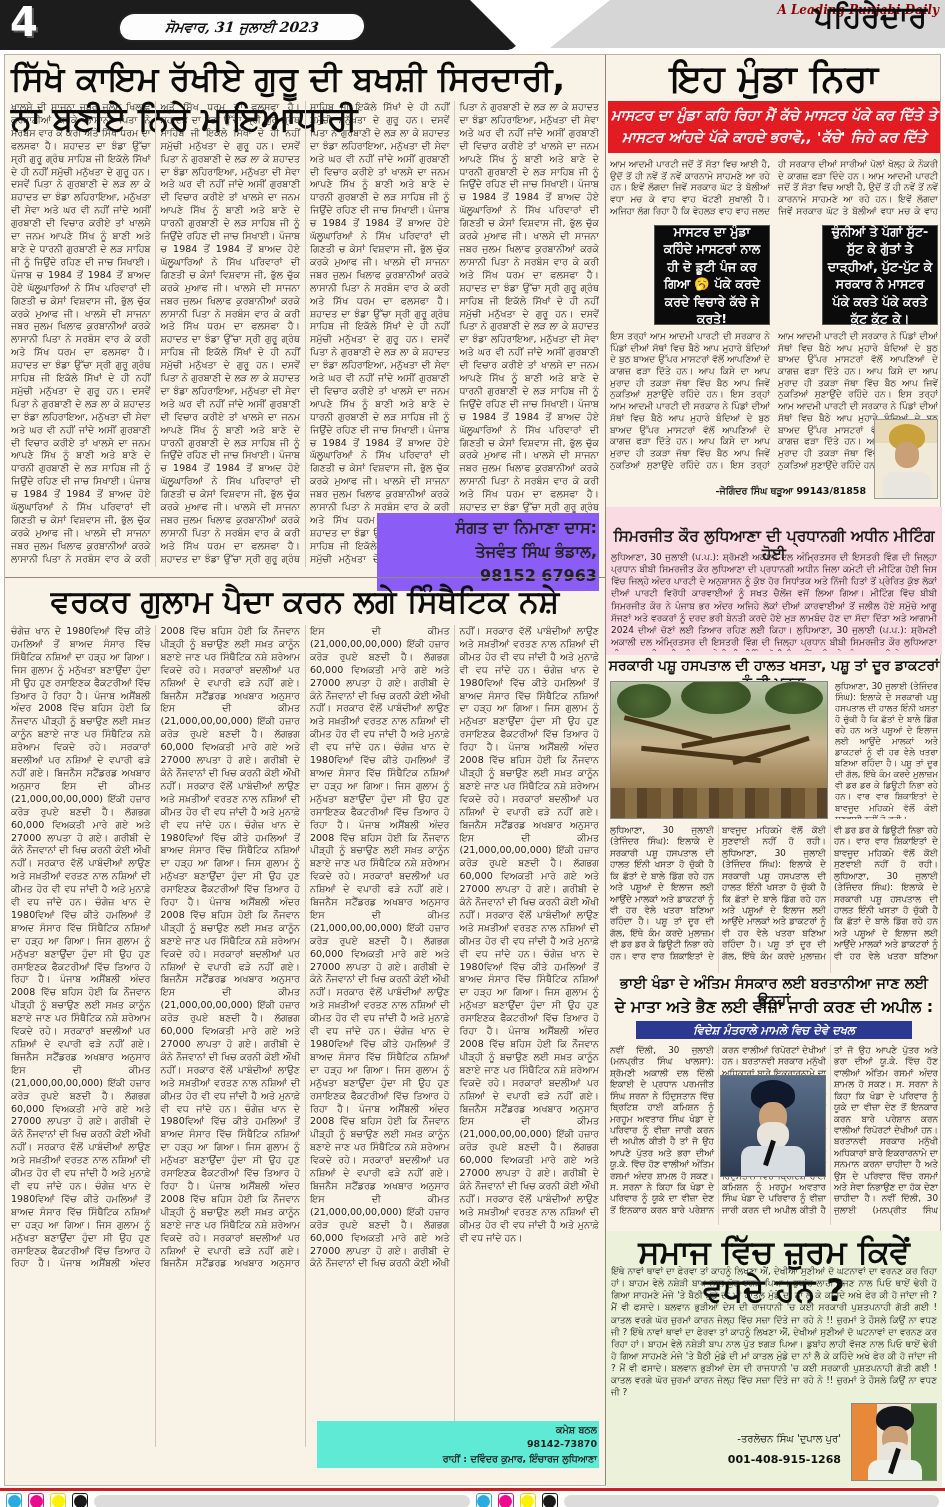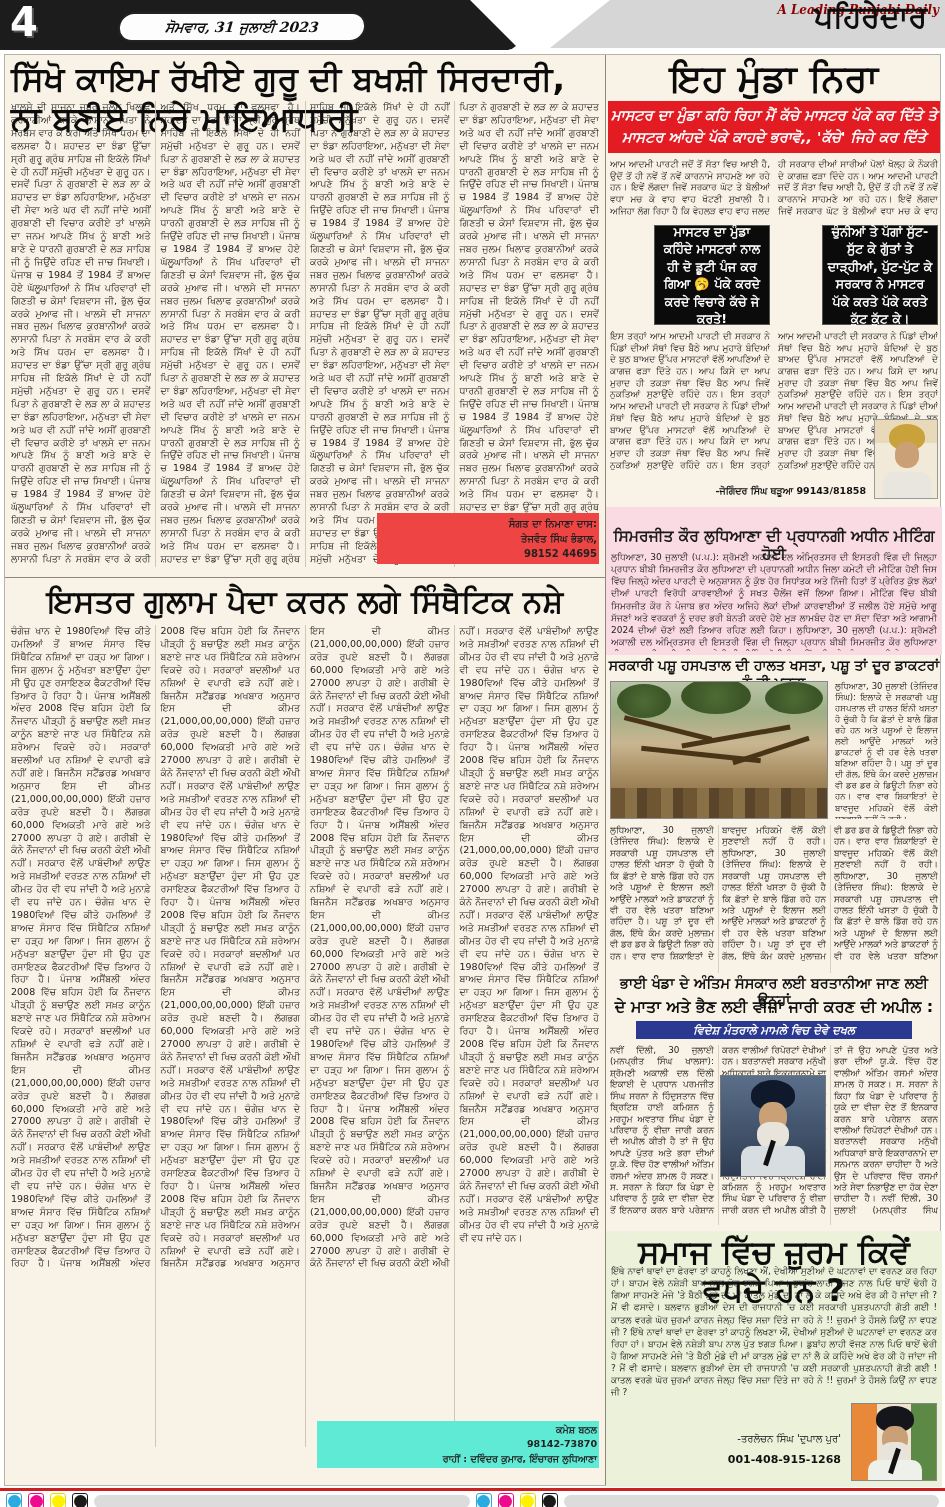--- a/index.html
+++ b/index.html
@@ -38,8 +38,8 @@
              line-height:1.2; }
   .a1-body { position:absolute; top:46px; left:6px; width:588px; height:466px; column-count:4; column-gap:10px;
              column-rule:1px solid #cfc7b4; font-size:9.5px; line-height:1.36; }
-  .a1-byline { position:absolute; top:458px; left:372px; width:222px; background:#ef4444; text-align:right;
-               font-size:10px; font-weight:bold; color:#222; line-height:1.5; padding:3px 2px; }
+  .a1-byline { position:absolute; top:458px; left:372px; width:222px; background:#8b5cf6; text-align:right;
+               font-size:16px; font-weight:bold; color:#222; line-height:1.5; padding:3px 2px; }
   .hline { position:absolute; left:0; width:600px; height:1px; background:#8f887a; }
 
   .a2-head { position:absolute; top:528px; left:6px; width:588px; text-align:center; font-size:31px;

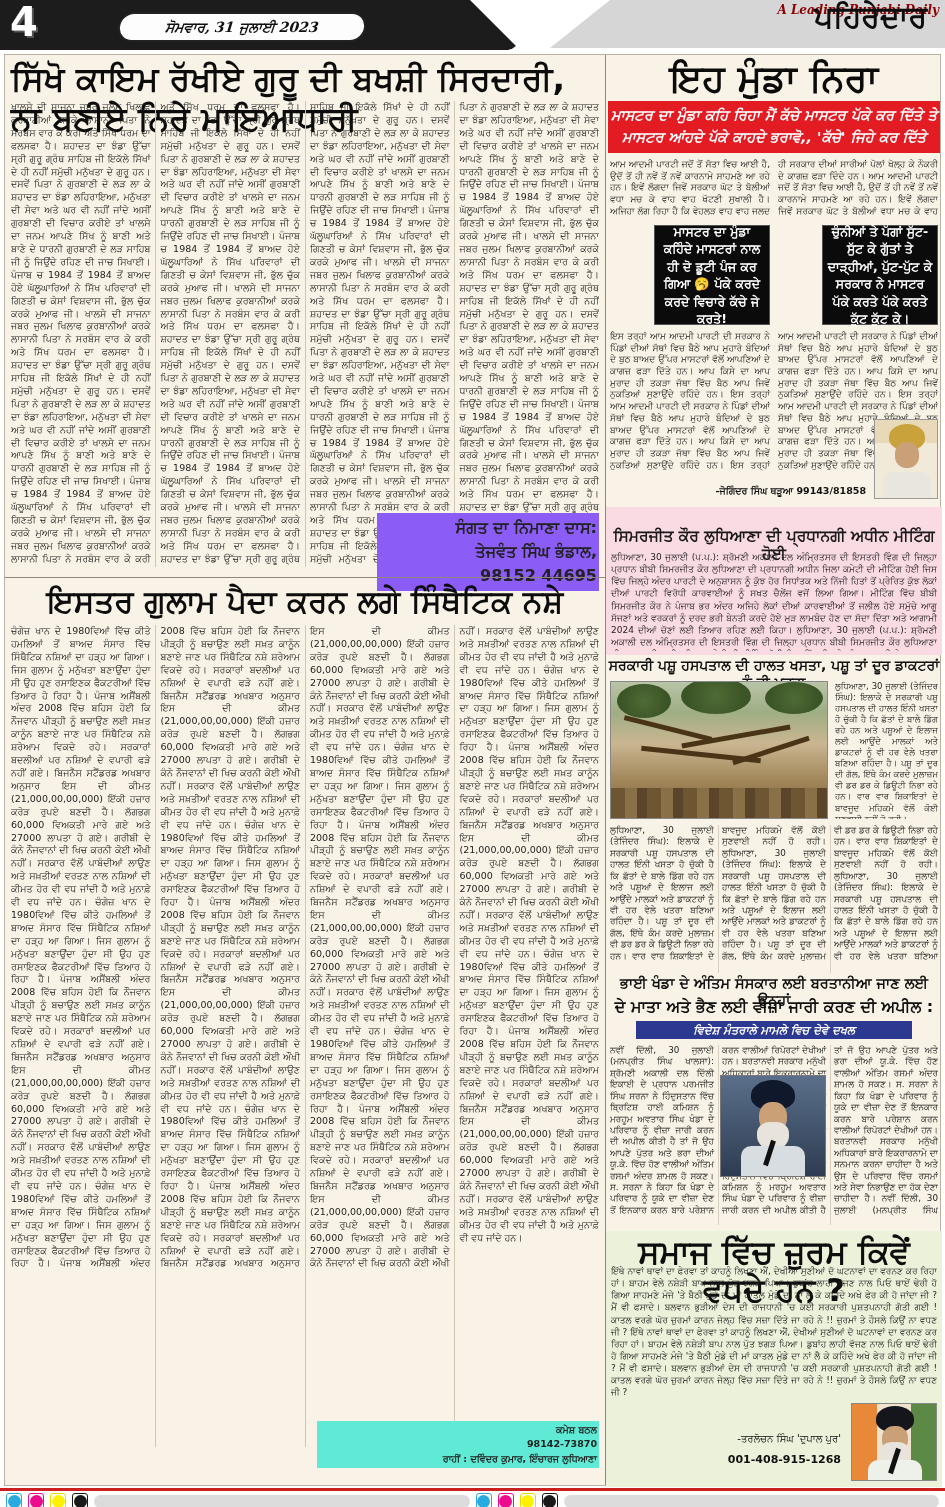--- a/index.html
+++ b/index.html
@@ -145,7 +145,7 @@
       <div class="a1-byline">
         <div>ਸੰਗਤ ਦਾ ਨਿਮਾਣਾ ਦਾਸ:</div>
         <div>ਤੇਜਵੰਤ ਸਿੰਘ ਭੰਡਾਲ,</div>
-        <div>98152 44695</div>
+        <div>98152 67963</div>
       </div>
       <div class="hline" style="top:522px"></div>
 

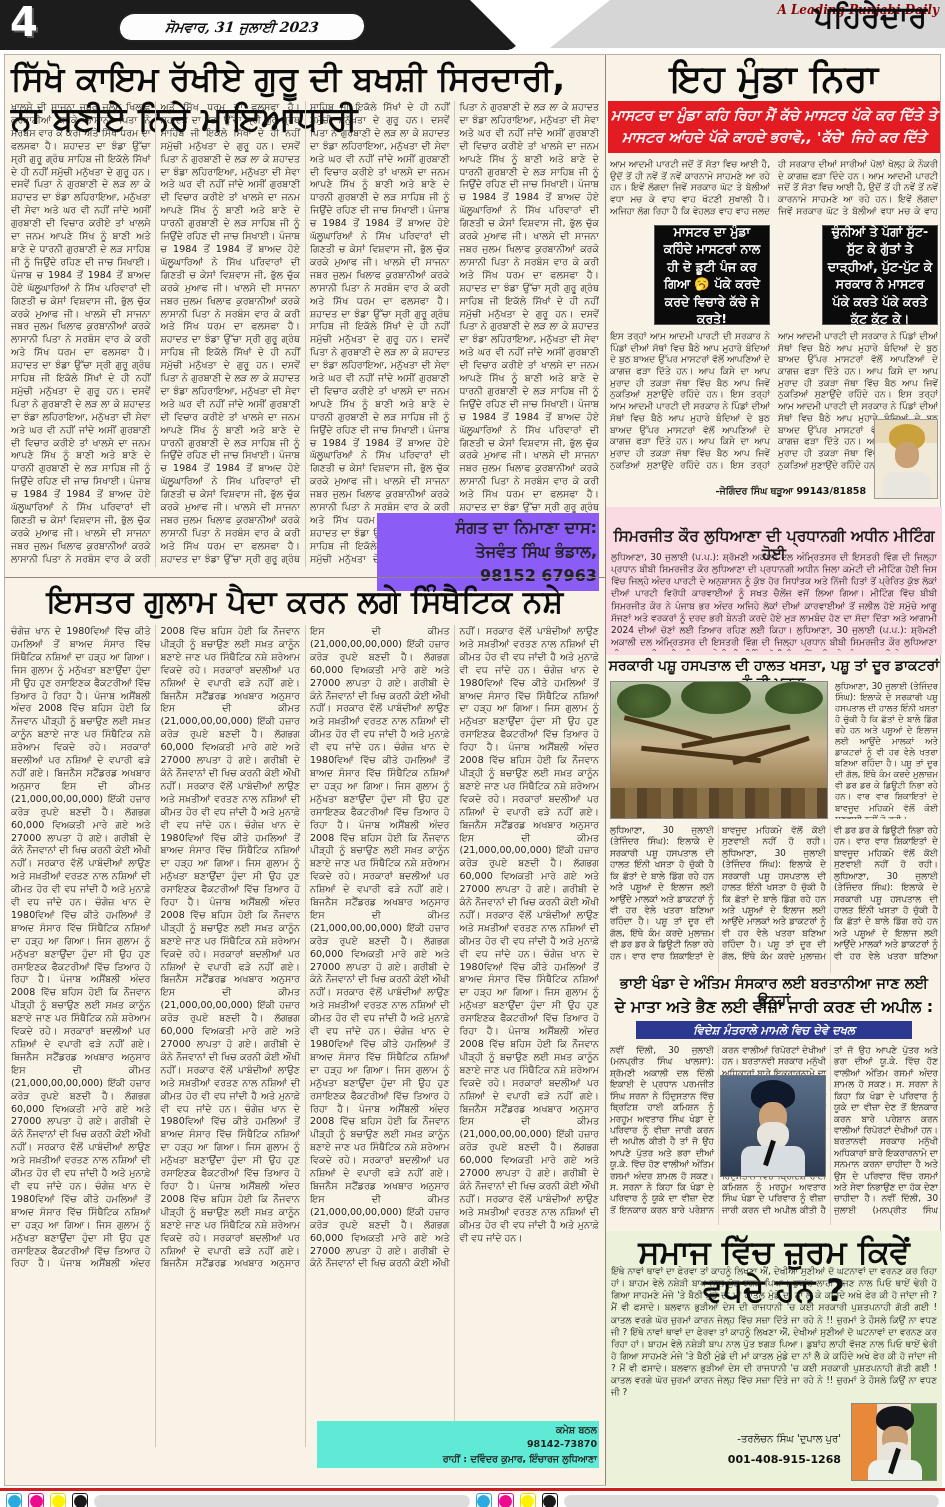--- a/index.html
+++ b/index.html
@@ -149,7 +149,7 @@
       </div>
       <div class="hline" style="top:522px"></div>
 
-      <div class="a2-head">ਇਸਤਰ ਗੁਲਾਮ ਪੈਦਾ ਕਰਨ ਲਗੇ ਸਿੰਥੈਟਿਕ ਨਸ਼ੇ</div>
+      <div class="a2-head">ਵਰਕਰ ਗੁਲਾਮ ਪੈਦਾ ਕਰਨ ਲਗੇ ਸਿੰਥੈਟਿਕ ਨਸ਼ੇ</div>
       <div class="a2-body jtext">ਚੰਗੇਜ਼ ਖਾਨ ਦੇ 1980ਵਿਆਂ ਵਿੱਚ ਕੀਤੇ ਹਮਲਿਆਂ ਤੋਂ ਬਾਅਦ ਸੰਸਾਰ ਵਿੱਚ ਸਿੰਥੈਟਿਕ ਨਸ਼ਿਆਂ ਦਾ ਹੜ੍ਹ ਆ ਗਿਆ। ਜਿਸ ਗੁਲਾਮ ਨੂੰ ਮਨੁੱਖਤਾ ਬਣਾਉਂਦਾ ਹੁੰਦਾ ਸੀ ਉਹ ਹੁਣ ਰਸਾਇਣਕ ਫੈਕਟਰੀਆਂ ਵਿੱਚ ਤਿਆਰ ਹੋ ਰਿਹਾ ਹੈ। ਪੰਜਾਬ ਅਸੈਂਬਲੀ ਅੰਦਰ 2008 ਵਿੱਚ ਬਹਿਸ ਹੋਈ ਕਿ ਨੌਜਵਾਨ ਪੀੜ੍ਹੀ ਨੂੰ ਬਚਾਉਣ ਲਈ ਸਖ਼ਤ ਕਾਨੂੰਨ ਬਣਾਏ ਜਾਣ ਪਰ ਸਿੰਥੈਟਿਕ ਨਸ਼ੇ ਸ਼ਰੇਆਮ ਵਿਕਦੇ ਰਹੇ। ਸਰਕਾਰਾਂ ਬਦਲੀਆਂ ਪਰ ਨਸ਼ਿਆਂ ਦੇ ਵਪਾਰੀ ਫੜੇ ਨਹੀਂ ਗਏ। ਬਿਜਨੈਸ ਸਟੈਂਡਰਡ ਅਖਬਾਰ ਅਨੁਸਾਰ ਇਸ ਦੀ ਕੀਮਤ (21,000,00,00,000) ਇੱਕੀ ਹਜ਼ਾਰ ਕਰੋੜ ਰੁਪਏ ਬਣਦੀ ਹੈ। ਲੱਗਭਗ 60,000 ਵਿਅਕਤੀ ਮਾਰੇ ਗਏ ਅਤੇ 27000 ਲਾਪਤਾ ਹੋ ਗਏ। ਗਰੀਬੀ ਦੇ ਕੰਨੇ ਨੌਜਵਾਨਾਂ ਦੀ ਖਿਚ ਕਰਨੀ ਕੋਈ ਔਖੀ ਨਹੀਂ। ਸਰਕਾਰ ਵੱਲੋਂ ਪਾਬੰਦੀਆਂ ਲਾਉਣ ਅਤੇ ਸਖ਼ਤੀਆਂ ਵਰਤਣ ਨਾਲ ਨਸ਼ਿਆਂ ਦੀ ਕੀਮਤ ਹੋਰ ਵੀ ਵਧ ਜਾਂਦੀ ਹੈ ਅਤੇ ਮੁਨਾਫ਼ੇ ਵੀ ਵਧ ਜਾਂਦੇ ਹਨ। ਚੰਗੇਜ਼ ਖਾਨ ਦੇ 1980ਵਿਆਂ ਵਿੱਚ ਕੀਤੇ ਹਮਲਿਆਂ ਤੋਂ ਬਾਅਦ ਸੰਸਾਰ ਵਿੱਚ ਸਿੰਥੈਟਿਕ ਨਸ਼ਿਆਂ ਦਾ ਹੜ੍ਹ ਆ ਗਿਆ। ਜਿਸ ਗੁਲਾਮ ਨੂੰ ਮਨੁੱਖਤਾ ਬਣਾਉਂਦਾ ਹੁੰਦਾ ਸੀ ਉਹ ਹੁਣ ਰਸਾਇਣਕ ਫੈਕਟਰੀਆਂ ਵਿੱਚ ਤਿਆਰ ਹੋ ਰਿਹਾ ਹੈ। ਪੰਜਾਬ ਅਸੈਂਬਲੀ ਅੰਦਰ 2008 ਵਿੱਚ ਬਹਿਸ ਹੋਈ ਕਿ ਨੌਜਵਾਨ ਪੀੜ੍ਹੀ ਨੂੰ ਬਚਾਉਣ ਲਈ ਸਖ਼ਤ ਕਾਨੂੰਨ ਬਣਾਏ ਜਾਣ ਪਰ ਸਿੰਥੈਟਿਕ ਨਸ਼ੇ ਸ਼ਰੇਆਮ ਵਿਕਦੇ ਰਹੇ। ਸਰਕਾਰਾਂ ਬਦਲੀਆਂ ਪਰ ਨਸ਼ਿਆਂ ਦੇ ਵਪਾਰੀ ਫੜੇ ਨਹੀਂ ਗਏ। ਬਿਜਨੈਸ ਸਟੈਂਡਰਡ ਅਖਬਾਰ ਅਨੁਸਾਰ ਇਸ ਦੀ ਕੀਮਤ (21,000,00,00,000) ਇੱਕੀ ਹਜ਼ਾਰ ਕਰੋੜ ਰੁਪਏ ਬਣਦੀ ਹੈ। ਲੱਗਭਗ 60,000 ਵਿਅਕਤੀ ਮਾਰੇ ਗਏ ਅਤੇ 27000 ਲਾਪਤਾ ਹੋ ਗਏ। ਗਰੀਬੀ ਦੇ ਕੰਨੇ ਨੌਜਵਾਨਾਂ ਦੀ ਖਿਚ ਕਰਨੀ ਕੋਈ ਔਖੀ ਨਹੀਂ। ਸਰਕਾਰ ਵੱਲੋਂ ਪਾਬੰਦੀਆਂ ਲਾਉਣ ਅਤੇ ਸਖ਼ਤੀਆਂ ਵਰਤਣ ਨਾਲ ਨਸ਼ਿਆਂ ਦੀ ਕੀਮਤ ਹੋਰ ਵੀ ਵਧ ਜਾਂਦੀ ਹੈ ਅਤੇ ਮੁਨਾਫ਼ੇ ਵੀ ਵਧ ਜਾਂਦੇ ਹਨ। ਚੰਗੇਜ਼ ਖਾਨ ਦੇ 1980ਵਿਆਂ ਵਿੱਚ ਕੀਤੇ ਹਮਲਿਆਂ ਤੋਂ ਬਾਅਦ ਸੰਸਾਰ ਵਿੱਚ ਸਿੰਥੈਟਿਕ ਨਸ਼ਿਆਂ ਦਾ ਹੜ੍ਹ ਆ ਗਿਆ। ਜਿਸ ਗੁਲਾਮ ਨੂੰ ਮਨੁੱਖਤਾ ਬਣਾਉਂਦਾ ਹੁੰਦਾ ਸੀ ਉਹ ਹੁਣ ਰਸਾਇਣਕ ਫੈਕਟਰੀਆਂ ਵਿੱਚ ਤਿਆਰ ਹੋ ਰਿਹਾ ਹੈ। ਪੰਜਾਬ ਅਸੈਂਬਲੀ ਅੰਦਰ 2008 ਵਿੱਚ ਬਹਿਸ ਹੋਈ ਕਿ ਨੌਜਵਾਨ ਪੀੜ੍ਹੀ ਨੂੰ ਬਚਾਉਣ ਲਈ ਸਖ਼ਤ ਕਾਨੂੰਨ ਬਣਾਏ ਜਾਣ ਪਰ ਸਿੰਥੈਟਿਕ ਨਸ਼ੇ ਸ਼ਰੇਆਮ ਵਿਕਦੇ ਰਹੇ। ਸਰਕਾਰਾਂ ਬਦਲੀਆਂ ਪਰ ਨਸ਼ਿਆਂ ਦੇ ਵਪਾਰੀ ਫੜੇ ਨਹੀਂ ਗਏ। ਬਿਜਨੈਸ ਸਟੈਂਡਰਡ ਅਖਬਾਰ ਅਨੁਸਾਰ ਇਸ ਦੀ ਕੀਮਤ (21,000,00,00,000) ਇੱਕੀ ਹਜ਼ਾਰ ਕਰੋੜ ਰੁਪਏ ਬਣਦੀ ਹੈ। ਲੱਗਭਗ 60,000 ਵਿਅਕਤੀ ਮਾਰੇ ਗਏ ਅਤੇ 27000 ਲਾਪਤਾ ਹੋ ਗਏ। ਗਰੀਬੀ ਦੇ ਕੰਨੇ ਨੌਜਵਾਨਾਂ ਦੀ ਖਿਚ ਕਰਨੀ ਕੋਈ ਔਖੀ ਨਹੀਂ। ਸਰਕਾਰ ਵੱਲੋਂ ਪਾਬੰਦੀਆਂ ਲਾਉਣ ਅਤੇ ਸਖ਼ਤੀਆਂ ਵਰਤਣ ਨਾਲ ਨਸ਼ਿਆਂ ਦੀ ਕੀਮਤ ਹੋਰ ਵੀ ਵਧ ਜਾਂਦੀ ਹੈ ਅਤੇ ਮੁਨਾਫ਼ੇ ਵੀ ਵਧ ਜਾਂਦੇ ਹਨ। ਚੰਗੇਜ਼ ਖਾਨ ਦੇ 1980ਵਿਆਂ ਵਿੱਚ ਕੀਤੇ ਹਮਲਿਆਂ ਤੋਂ ਬਾਅਦ ਸੰਸਾਰ ਵਿੱਚ ਸਿੰਥੈਟਿਕ ਨਸ਼ਿਆਂ ਦਾ ਹੜ੍ਹ ਆ ਗਿਆ। ਜਿਸ ਗੁਲਾਮ ਨੂੰ ਮਨੁੱਖਤਾ ਬਣਾਉਂਦਾ ਹੁੰਦਾ ਸੀ ਉਹ ਹੁਣ ਰਸਾਇਣਕ ਫੈਕਟਰੀਆਂ ਵਿੱਚ ਤਿਆਰ ਹੋ ਰਿਹਾ ਹੈ। ਪੰਜਾਬ ਅਸੈਂਬਲੀ ਅੰਦਰ 2008 ਵਿੱਚ ਬਹਿਸ ਹੋਈ ਕਿ ਨੌਜਵਾਨ ਪੀੜ੍ਹੀ ਨੂੰ ਬਚਾਉਣ ਲਈ ਸਖ਼ਤ ਕਾਨੂੰਨ ਬਣਾਏ ਜਾਣ ਪਰ ਸਿੰਥੈਟਿਕ ਨਸ਼ੇ ਸ਼ਰੇਆਮ ਵਿਕਦੇ ਰਹੇ। ਸਰਕਾਰਾਂ ਬਦਲੀਆਂ ਪਰ ਨਸ਼ਿਆਂ ਦੇ ਵਪਾਰੀ ਫੜੇ ਨਹੀਂ ਗਏ। ਬਿਜਨੈਸ ਸਟੈਂਡਰਡ ਅਖਬਾਰ ਅਨੁਸਾਰ ਇਸ ਦੀ ਕੀਮਤ (21,000,00,00,000) ਇੱਕੀ ਹਜ਼ਾਰ ਕਰੋੜ ਰੁਪਏ ਬਣਦੀ ਹੈ। ਲੱਗਭਗ 60,000 ਵਿਅਕਤੀ ਮਾਰੇ ਗਏ ਅਤੇ 27000 ਲਾਪਤਾ ਹੋ ਗਏ। ਗਰੀਬੀ ਦੇ ਕੰਨੇ ਨੌਜਵਾਨਾਂ ਦੀ ਖਿਚ ਕਰਨੀ ਕੋਈ ਔਖੀ ਨਹੀਂ। ਸਰਕਾਰ ਵੱਲੋਂ ਪਾਬੰਦੀਆਂ ਲਾਉਣ ਅਤੇ ਸਖ਼ਤੀਆਂ ਵਰਤਣ ਨਾਲ ਨਸ਼ਿਆਂ ਦੀ ਕੀਮਤ ਹੋਰ ਵੀ ਵਧ ਜਾਂਦੀ ਹੈ ਅਤੇ ਮੁਨਾਫ਼ੇ ਵੀ ਵਧ ਜਾਂਦੇ ਹਨ। ਚੰਗੇਜ਼ ਖਾਨ ਦੇ 1980ਵਿਆਂ ਵਿੱਚ ਕੀਤੇ ਹਮਲਿਆਂ ਤੋਂ ਬਾਅਦ ਸੰਸਾਰ ਵਿੱਚ ਸਿੰਥੈਟਿਕ ਨਸ਼ਿਆਂ ਦਾ ਹੜ੍ਹ ਆ ਗਿਆ। ਜਿਸ ਗੁਲਾਮ ਨੂੰ ਮਨੁੱਖਤਾ ਬਣਾਉਂਦਾ ਹੁੰਦਾ ਸੀ ਉਹ ਹੁਣ ਰਸਾਇਣਕ ਫੈਕਟਰੀਆਂ ਵਿੱਚ ਤਿਆਰ ਹੋ ਰਿਹਾ ਹੈ। ਪੰਜਾਬ ਅਸੈਂਬਲੀ ਅੰਦਰ 2008 ਵਿੱਚ ਬਹਿਸ ਹੋਈ ਕਿ ਨੌਜਵਾਨ ਪੀੜ੍ਹੀ ਨੂੰ ਬਚਾਉਣ ਲਈ ਸਖ਼ਤ ਕਾਨੂੰਨ ਬਣਾਏ ਜਾਣ ਪਰ ਸਿੰਥੈਟਿਕ ਨਸ਼ੇ ਸ਼ਰੇਆਮ ਵਿਕਦੇ ਰਹੇ। ਸਰਕਾਰਾਂ ਬਦਲੀਆਂ ਪਰ ਨਸ਼ਿਆਂ ਦੇ ਵਪਾਰੀ ਫੜੇ ਨਹੀਂ ਗਏ। ਬਿਜਨੈਸ ਸਟੈਂਡਰਡ ਅਖਬਾਰ ਅਨੁਸਾਰ ਇਸ ਦੀ ਕੀਮਤ (21,000,00,00,000) ਇੱਕੀ ਹਜ਼ਾਰ ਕਰੋੜ ਰੁਪਏ ਬਣਦੀ ਹੈ। ਲੱਗਭਗ 60,000 ਵਿਅਕਤੀ ਮਾਰੇ ਗਏ ਅਤੇ 27000 ਲਾਪਤਾ ਹੋ ਗਏ। ਗਰੀਬੀ ਦੇ ਕੰਨੇ ਨੌਜਵਾਨਾਂ ਦੀ ਖਿਚ ਕਰਨੀ ਕੋਈ ਔਖੀ ਨਹੀਂ। ਸਰਕਾਰ ਵੱਲੋਂ ਪਾਬੰਦੀਆਂ ਲਾਉਣ ਅਤੇ ਸਖ਼ਤੀਆਂ ਵਰਤਣ ਨਾਲ ਨਸ਼ਿਆਂ ਦੀ ਕੀਮਤ ਹੋਰ ਵੀ ਵਧ ਜਾਂਦੀ ਹੈ ਅਤੇ ਮੁਨਾਫ਼ੇ ਵੀ ਵਧ ਜਾਂਦੇ ਹਨ। ਚੰਗੇਜ਼ ਖਾਨ ਦੇ 1980ਵਿਆਂ ਵਿੱਚ ਕੀਤੇ ਹਮਲਿਆਂ ਤੋਂ ਬਾਅਦ ਸੰਸਾਰ ਵਿੱਚ ਸਿੰਥੈਟਿਕ ਨਸ਼ਿਆਂ ਦਾ ਹੜ੍ਹ ਆ ਗਿਆ। ਜਿਸ ਗੁਲਾਮ ਨੂੰ ਮਨੁੱਖਤਾ ਬਣਾਉਂਦਾ ਹੁੰਦਾ ਸੀ ਉਹ ਹੁਣ ਰਸਾਇਣਕ ਫੈਕਟਰੀਆਂ ਵਿੱਚ ਤਿਆਰ ਹੋ ਰਿਹਾ ਹੈ। ਪੰਜਾਬ ਅਸੈਂਬਲੀ ਅੰਦਰ 2008 ਵਿੱਚ ਬਹਿਸ ਹੋਈ ਕਿ ਨੌਜਵਾਨ ਪੀੜ੍ਹੀ ਨੂੰ ਬਚਾਉਣ ਲਈ ਸਖ਼ਤ ਕਾਨੂੰਨ ਬਣਾਏ ਜਾਣ ਪਰ ਸਿੰਥੈਟਿਕ ਨਸ਼ੇ ਸ਼ਰੇਆਮ ਵਿਕਦੇ ਰਹੇ। ਸਰਕਾਰਾਂ ਬਦਲੀਆਂ ਪਰ ਨਸ਼ਿਆਂ ਦੇ ਵਪਾਰੀ ਫੜੇ ਨਹੀਂ ਗਏ। ਬਿਜਨੈਸ ਸਟੈਂਡਰਡ ਅਖਬਾਰ ਅਨੁਸਾਰ ਇਸ ਦੀ ਕੀਮਤ (21,000,00,00,000) ਇੱਕੀ ਹਜ਼ਾਰ ਕਰੋੜ ਰੁਪਏ ਬਣਦੀ ਹੈ। ਲੱਗਭਗ 60,000 ਵਿਅਕਤੀ ਮਾਰੇ ਗਏ ਅਤੇ 27000 ਲਾਪਤਾ ਹੋ ਗਏ। ਗਰੀਬੀ ਦੇ ਕੰਨੇ ਨੌਜਵਾਨਾਂ ਦੀ ਖਿਚ ਕਰਨੀ ਕੋਈ ਔਖੀ ਨਹੀਂ। ਸਰਕਾਰ ਵੱਲੋਂ ਪਾਬੰਦੀਆਂ ਲਾਉਣ ਅਤੇ ਸਖ਼ਤੀਆਂ ਵਰਤਣ ਨਾਲ ਨਸ਼ਿਆਂ ਦੀ ਕੀਮਤ ਹੋਰ ਵੀ ਵਧ ਜਾਂਦੀ ਹੈ ਅਤੇ ਮੁਨਾਫ਼ੇ ਵੀ ਵਧ ਜਾਂਦੇ ਹਨ। ਚੰਗੇਜ਼ ਖਾਨ ਦੇ 1980ਵਿਆਂ ਵਿੱਚ ਕੀਤੇ ਹਮਲਿਆਂ ਤੋਂ ਬਾਅਦ ਸੰਸਾਰ ਵਿੱਚ ਸਿੰਥੈਟਿਕ ਨਸ਼ਿਆਂ ਦਾ ਹੜ੍ਹ ਆ ਗਿਆ। ਜਿਸ ਗੁਲਾਮ ਨੂੰ ਮਨੁੱਖਤਾ ਬਣਾਉਂਦਾ ਹੁੰਦਾ ਸੀ ਉਹ ਹੁਣ ਰਸਾਇਣਕ ਫੈਕਟਰੀਆਂ ਵਿੱਚ ਤਿਆਰ ਹੋ ਰਿਹਾ ਹੈ। ਪੰਜਾਬ ਅਸੈਂਬਲੀ ਅੰਦਰ 2008 ਵਿੱਚ ਬਹਿਸ ਹੋਈ ਕਿ ਨੌਜਵਾਨ ਪੀੜ੍ਹੀ ਨੂੰ ਬਚਾਉਣ ਲਈ ਸਖ਼ਤ ਕਾਨੂੰਨ ਬਣਾਏ ਜਾਣ ਪਰ ਸਿੰਥੈਟਿਕ ਨਸ਼ੇ ਸ਼ਰੇਆਮ ਵਿਕਦੇ ਰਹੇ। ਸਰਕਾਰਾਂ ਬਦਲੀਆਂ ਪਰ ਨਸ਼ਿਆਂ ਦੇ ਵਪਾਰੀ ਫੜੇ ਨਹੀਂ ਗਏ। ਬਿਜਨੈਸ ਸਟੈਂਡਰਡ ਅਖਬਾਰ ਅਨੁਸਾਰ ਇਸ ਦੀ ਕੀਮਤ (21,000,00,00,000) ਇੱਕੀ ਹਜ਼ਾਰ ਕਰੋੜ ਰੁਪਏ ਬਣਦੀ ਹੈ। ਲੱਗਭਗ 60,000 ਵਿਅਕਤੀ ਮਾਰੇ ਗਏ ਅਤੇ 27000 ਲਾਪਤਾ ਹੋ ਗਏ। ਗਰੀਬੀ ਦੇ ਕੰਨੇ ਨੌਜਵਾਨਾਂ ਦੀ ਖਿਚ ਕਰਨੀ ਕੋਈ ਔਖੀ ਨਹੀਂ। ਸਰਕਾਰ ਵੱਲੋਂ ਪਾਬੰਦੀਆਂ ਲਾਉਣ ਅਤੇ ਸਖ਼ਤੀਆਂ ਵਰਤਣ ਨਾਲ ਨਸ਼ਿਆਂ ਦੀ ਕੀਮਤ ਹੋਰ ਵੀ ਵਧ ਜਾਂਦੀ ਹੈ ਅਤੇ ਮੁਨਾਫ਼ੇ ਵੀ ਵਧ ਜਾਂਦੇ ਹਨ। ਚੰਗੇਜ਼ ਖਾਨ ਦੇ 1980ਵਿਆਂ ਵਿੱਚ ਕੀਤੇ ਹਮਲਿਆਂ ਤੋਂ ਬਾਅਦ ਸੰਸਾਰ ਵਿੱਚ ਸਿੰਥੈਟਿਕ ਨਸ਼ਿਆਂ ਦਾ ਹੜ੍ਹ ਆ ਗਿਆ। ਜਿਸ ਗੁਲਾਮ ਨੂੰ ਮਨੁੱਖਤਾ ਬਣਾਉਂਦਾ ਹੁੰਦਾ ਸੀ ਉਹ ਹੁਣ ਰਸਾਇਣਕ ਫੈਕਟਰੀਆਂ ਵਿੱਚ ਤਿਆਰ ਹੋ ਰਿਹਾ ਹੈ। ਪੰਜਾਬ ਅਸੈਂਬਲੀ ਅੰਦਰ 2008 ਵਿੱਚ ਬਹਿਸ ਹੋਈ ਕਿ ਨੌਜਵਾਨ ਪੀੜ੍ਹੀ ਨੂੰ ਬਚਾਉਣ ਲਈ ਸਖ਼ਤ ਕਾਨੂੰਨ ਬਣਾਏ ਜਾਣ ਪਰ ਸਿੰਥੈਟਿਕ ਨਸ਼ੇ ਸ਼ਰੇਆਮ ਵਿਕਦੇ ਰਹੇ। ਸਰਕਾਰਾਂ ਬਦਲੀਆਂ ਪਰ ਨਸ਼ਿਆਂ ਦੇ ਵਪਾਰੀ ਫੜੇ ਨਹੀਂ ਗਏ। ਬਿਜਨੈਸ ਸਟੈਂਡਰਡ ਅਖਬਾਰ ਅਨੁਸਾਰ ਇਸ ਦੀ ਕੀਮਤ (21,000,00,00,000) ਇੱਕੀ ਹਜ਼ਾਰ ਕਰੋੜ ਰੁਪਏ ਬਣਦੀ ਹੈ। ਲੱਗਭਗ 60,000 ਵਿਅਕਤੀ ਮਾਰੇ ਗਏ ਅਤੇ 27000 ਲਾਪਤਾ ਹੋ ਗਏ। ਗਰੀਬੀ ਦੇ ਕੰਨੇ ਨੌਜਵਾਨਾਂ ਦੀ ਖਿਚ ਕਰਨੀ ਕੋਈ ਔਖੀ ਨਹੀਂ। ਸਰਕਾਰ ਵੱਲੋਂ ਪਾਬੰਦੀਆਂ ਲਾਉਣ ਅਤੇ ਸਖ਼ਤੀਆਂ ਵਰਤਣ ਨਾਲ ਨਸ਼ਿਆਂ ਦੀ ਕੀਮਤ ਹੋਰ ਵੀ ਵਧ ਜਾਂਦੀ ਹੈ ਅਤੇ ਮੁਨਾਫ਼ੇ ਵੀ ਵਧ ਜਾਂਦੇ ਹਨ। ਚੰਗੇਜ਼ ਖਾਨ ਦੇ 1980ਵਿਆਂ ਵਿੱਚ ਕੀਤੇ ਹਮਲਿਆਂ ਤੋਂ ਬਾਅਦ ਸੰਸਾਰ ਵਿੱਚ ਸਿੰਥੈਟਿਕ ਨਸ਼ਿਆਂ ਦਾ ਹੜ੍ਹ ਆ ਗਿਆ। ਜਿਸ ਗੁਲਾਮ ਨੂੰ ਮਨੁੱਖਤਾ ਬਣਾਉਂਦਾ ਹੁੰਦਾ ਸੀ ਉਹ ਹੁਣ ਰਸਾਇਣਕ ਫੈਕਟਰੀਆਂ ਵਿੱਚ ਤਿਆਰ ਹੋ ਰਿਹਾ ਹੈ। ਪੰਜਾਬ ਅਸੈਂਬਲੀ ਅੰਦਰ 2008 ਵਿੱਚ ਬਹਿਸ ਹੋਈ ਕਿ ਨੌਜਵਾਨ ਪੀੜ੍ਹੀ ਨੂੰ ਬਚਾਉਣ ਲਈ ਸਖ਼ਤ ਕਾਨੂੰਨ ਬਣਾਏ ਜਾਣ ਪਰ ਸਿੰਥੈਟਿਕ ਨਸ਼ੇ ਸ਼ਰੇਆਮ ਵਿਕਦੇ ਰਹੇ। ਸਰਕਾਰਾਂ ਬਦਲੀਆਂ ਪਰ ਨਸ਼ਿਆਂ ਦੇ ਵਪਾਰੀ ਫੜੇ ਨਹੀਂ ਗਏ। ਬਿਜਨੈਸ ਸਟੈਂਡਰਡ ਅਖਬਾਰ ਅਨੁਸਾਰ ਇਸ ਦੀ ਕੀਮਤ (21,000,00,00,000) ਇੱਕੀ ਹਜ਼ਾਰ ਕਰੋੜ ਰੁਪਏ ਬਣਦੀ ਹੈ। ਲੱਗਭਗ 60,000 ਵਿਅਕਤੀ ਮਾਰੇ ਗਏ ਅਤੇ 27000 ਲਾਪਤਾ ਹੋ ਗਏ। ਗਰੀਬੀ ਦੇ ਕੰਨੇ ਨੌਜਵਾਨਾਂ ਦੀ ਖਿਚ ਕਰਨੀ ਕੋਈ ਔਖੀ ਨਹੀਂ। ਸਰਕਾਰ ਵੱਲੋਂ ਪਾਬੰਦੀਆਂ ਲਾਉਣ ਅਤੇ ਸਖ਼ਤੀਆਂ ਵਰਤਣ ਨਾਲ ਨਸ਼ਿਆਂ ਦੀ ਕੀਮਤ ਹੋਰ ਵੀ ਵਧ ਜਾਂਦੀ ਹੈ ਅਤੇ ਮੁਨਾਫ਼ੇ ਵੀ ਵਧ ਜਾਂਦੇ ਹਨ।</div>
       <div class="a2-footer">
         <div>ਕਮੇਸ਼ ਬਠਲ</div>

